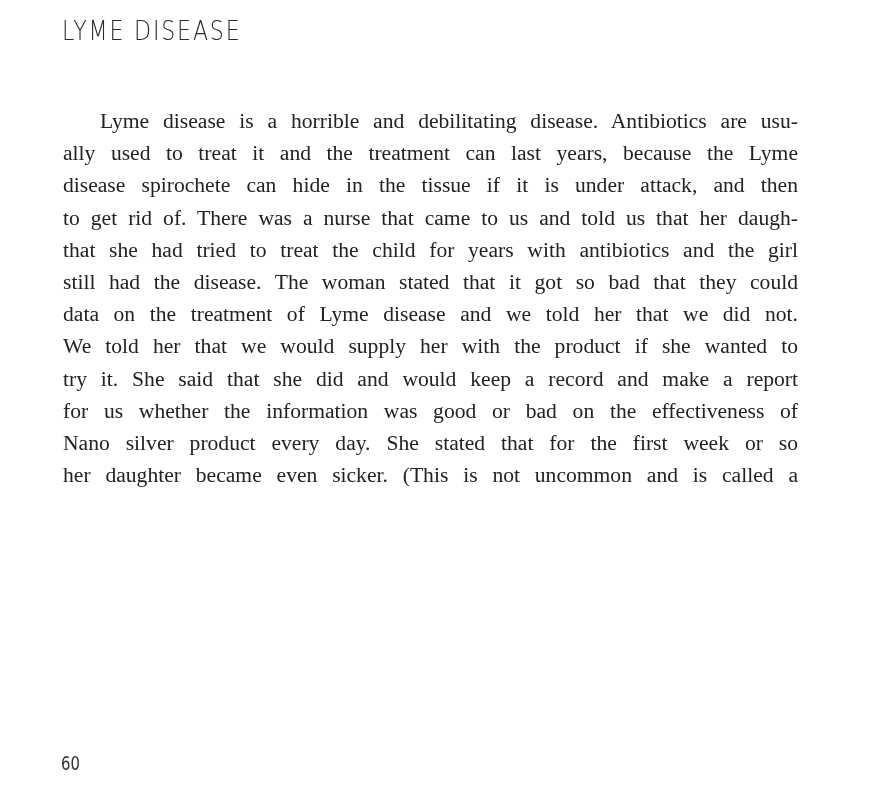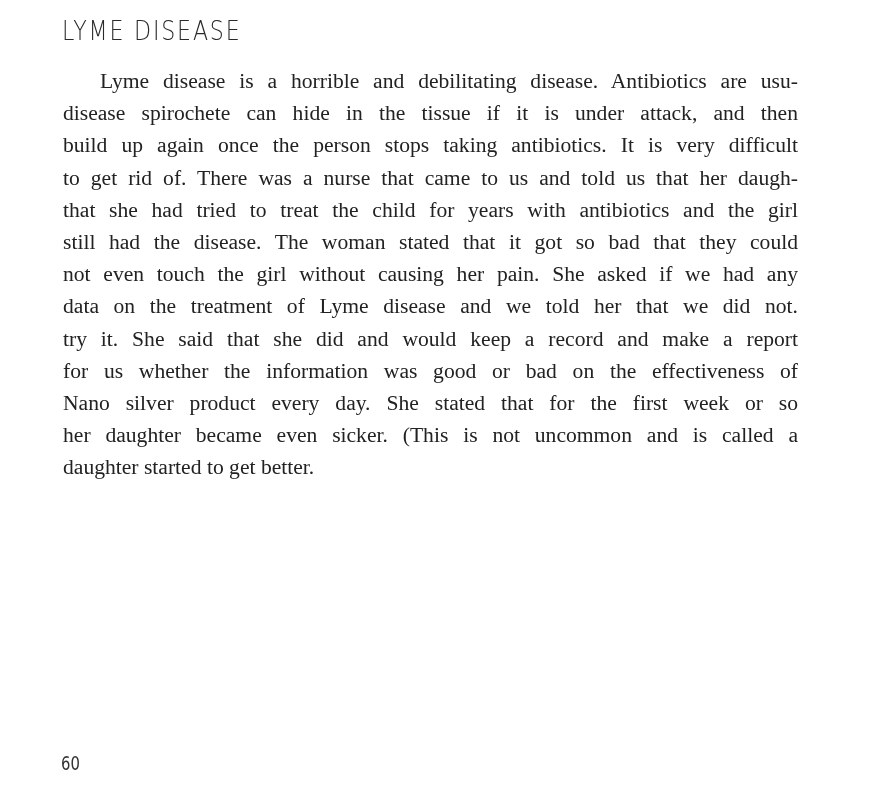--- a/index.html
+++ b/index.html
@@ -52,6 +52,7 @@
     }
     .line.first {
       text-indent: 37px;
+      margin-top: 40px;
     }
     .line.last {
       text-align-last: left;

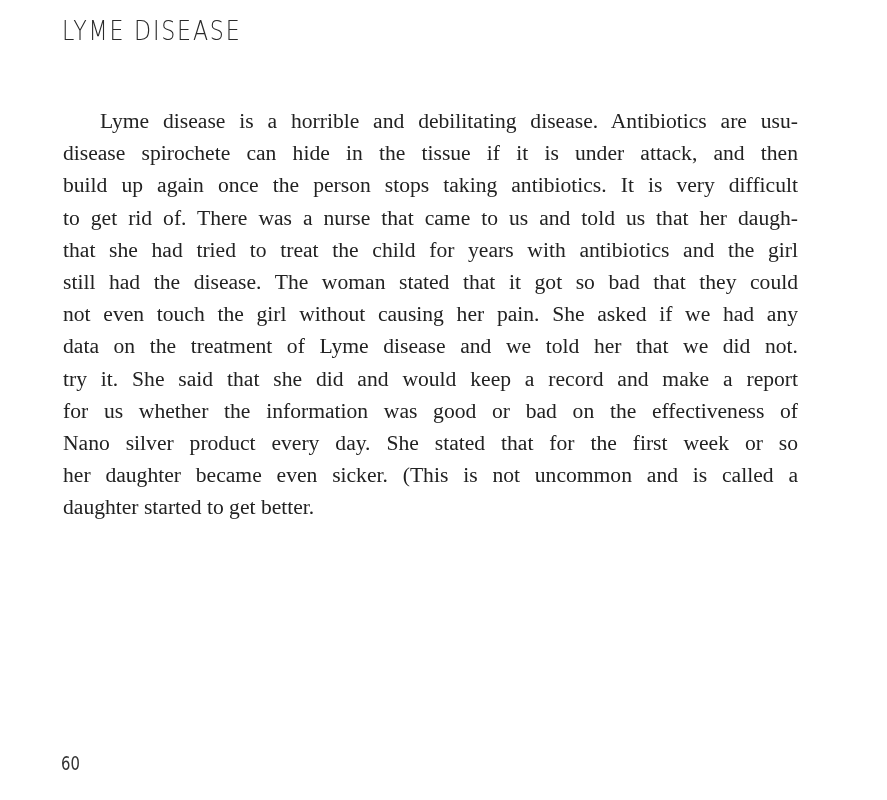--- a/index.html
+++ b/index.html
@@ -76,6 +76,7 @@
 
   <div class="body-text">
     <span class="line first">Lyme disease is a horrible and debilitating disease. Antibiotics are usu-</span>
+    <span class="line">ally used to treat it and the treatment can last years, because the Lyme</span>
     <span class="line">disease spirochete can hide in the tissue if it is under attack, and then</span>
     <span class="line">build up again once the person stops taking antibiotics. It is very difficult</span>
     <span class="line">to get rid of. There was a nurse that came to us and told us that her daugh-</span>

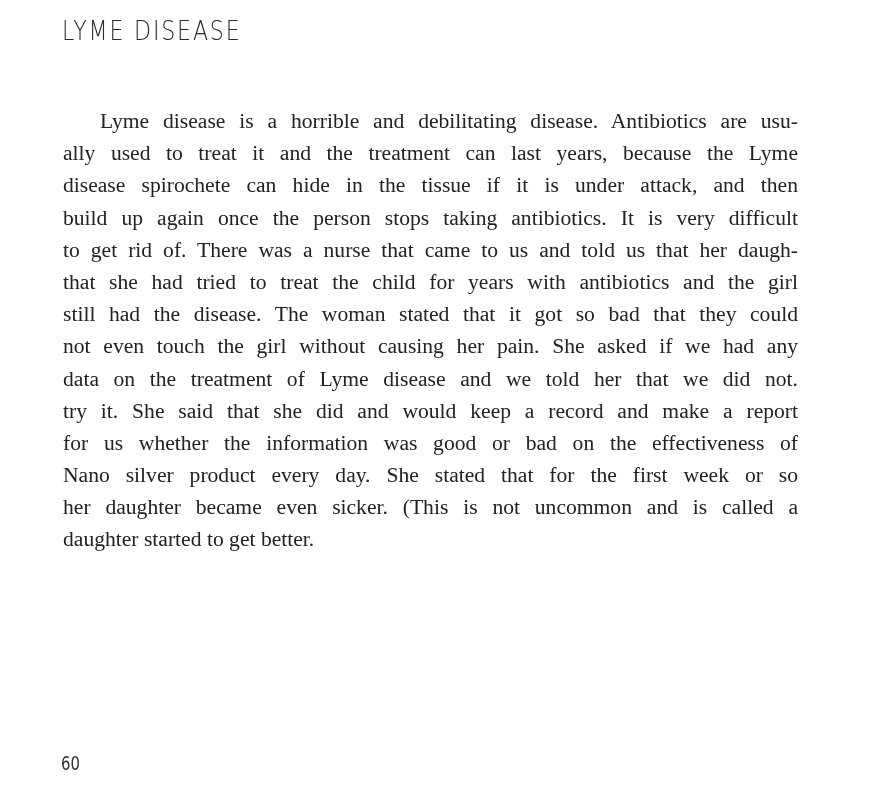--- a/index.html
+++ b/index.html
@@ -78,7 +78,6 @@
     <span class="line first">Lyme disease is a horrible and debilitating disease. Antibiotics are usu-</span>
     <span class="line">ally used to treat it and the treatment can last years, because the Lyme</span>
     <span class="line">disease spirochete can hide in the tissue if it is under attack, and then</span>
-    <span class="line">build up again once the person stops taking antibiotics. It is very difficult</span>
     <span class="line">to get rid of. There was a nurse that came to us and told us that her daugh-</span>
     <span class="line">that she had tried to treat the child for years with antibiotics and the girl</span>
     <span class="line">still had the disease. The woman stated that it got so bad that they could</span>

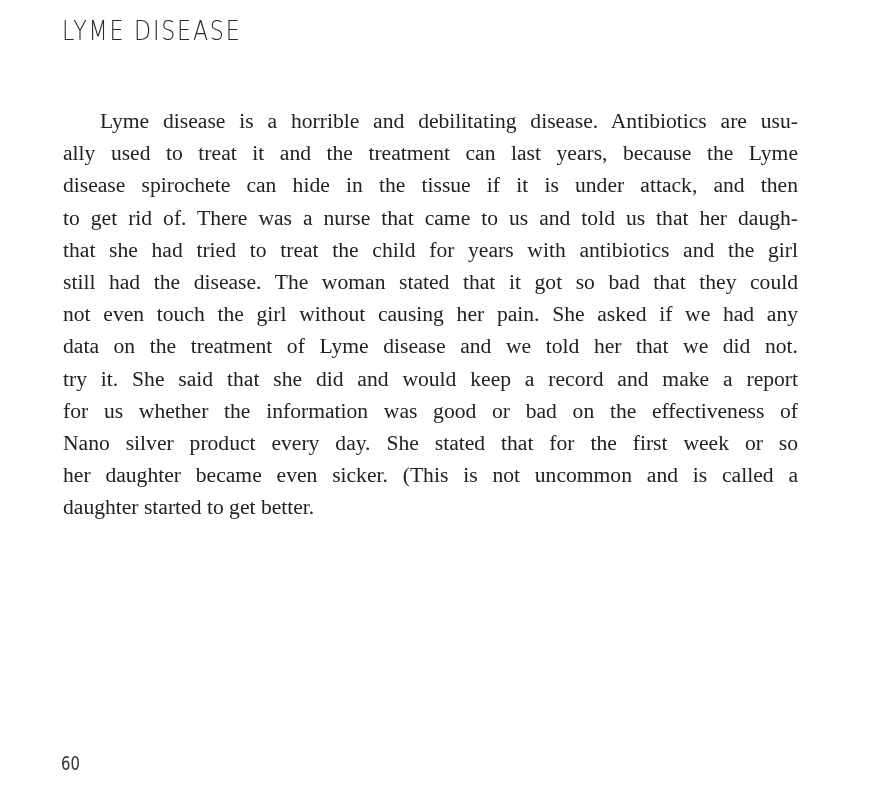--- a/index.html
+++ b/index.html
@@ -81,7 +81,6 @@
     <span class="line">to get rid of. There was a nurse that came to us and told us that her daugh-</span>
     <span class="line">that she had tried to treat the child for years with antibiotics and the girl</span>
     <span class="line">still had the disease. The woman stated that it got so bad that they could</span>
-    <span class="line">not even touch the girl without causing her pain. She asked if we had any</span>
     <span class="line">data on the treatment of Lyme disease and we told her that we did not.</span>
     <span class="line">try it. She said that she did and would keep a record and make a report</span>
     <span class="line">for us whether the information was good or bad on the effectiveness of</span>

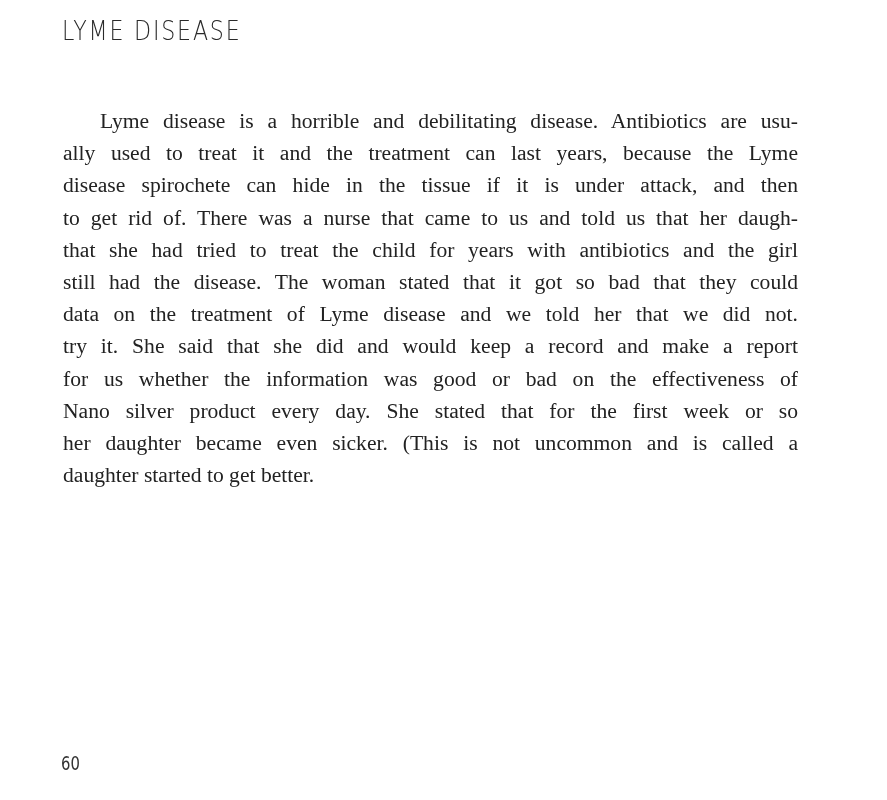--- a/index.html
+++ b/index.html
@@ -82,6 +82,7 @@
     <span class="line">that she had tried to treat the child for years with antibiotics and the girl</span>
     <span class="line">still had the disease. The woman stated that it got so bad that they could</span>
     <span class="line">data on the treatment of Lyme disease and we told her that we did not.</span>
+    <span class="line">We told her that we would supply her with the product if she wanted to</span>
     <span class="line">try it. She said that she did and would keep a record and make a report</span>
     <span class="line">for us whether the information was good or bad on the effectiveness of</span>
     <span class="line">Nano silver product every day. She stated that for the first week or so</span>

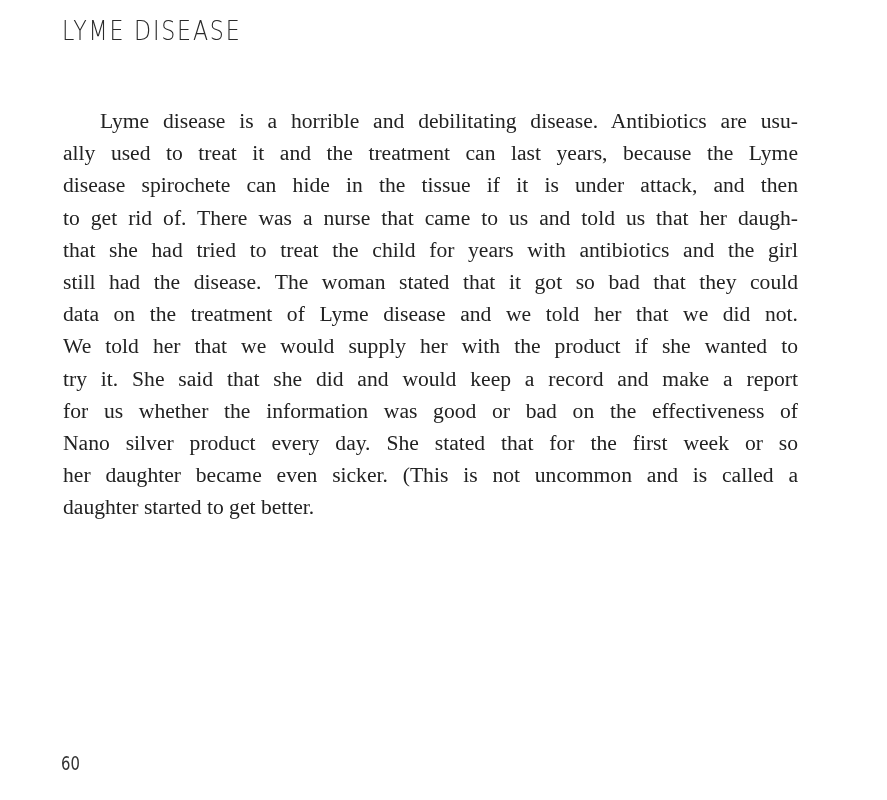--- a/index.html
+++ b/index.html
@@ -87,7 +87,6 @@
     <span class="line">for us whether the information was good or bad on the effectiveness of</span>
     <span class="line">Nano silver product every day. She stated that for the first week or so</span>
     <span class="line">her daughter became even sicker. (This is not uncommon and is called a</span>
-    <span class="line last">daughter started to get better.</span>
   </div>
 
   <div class="page-number">60</div>

